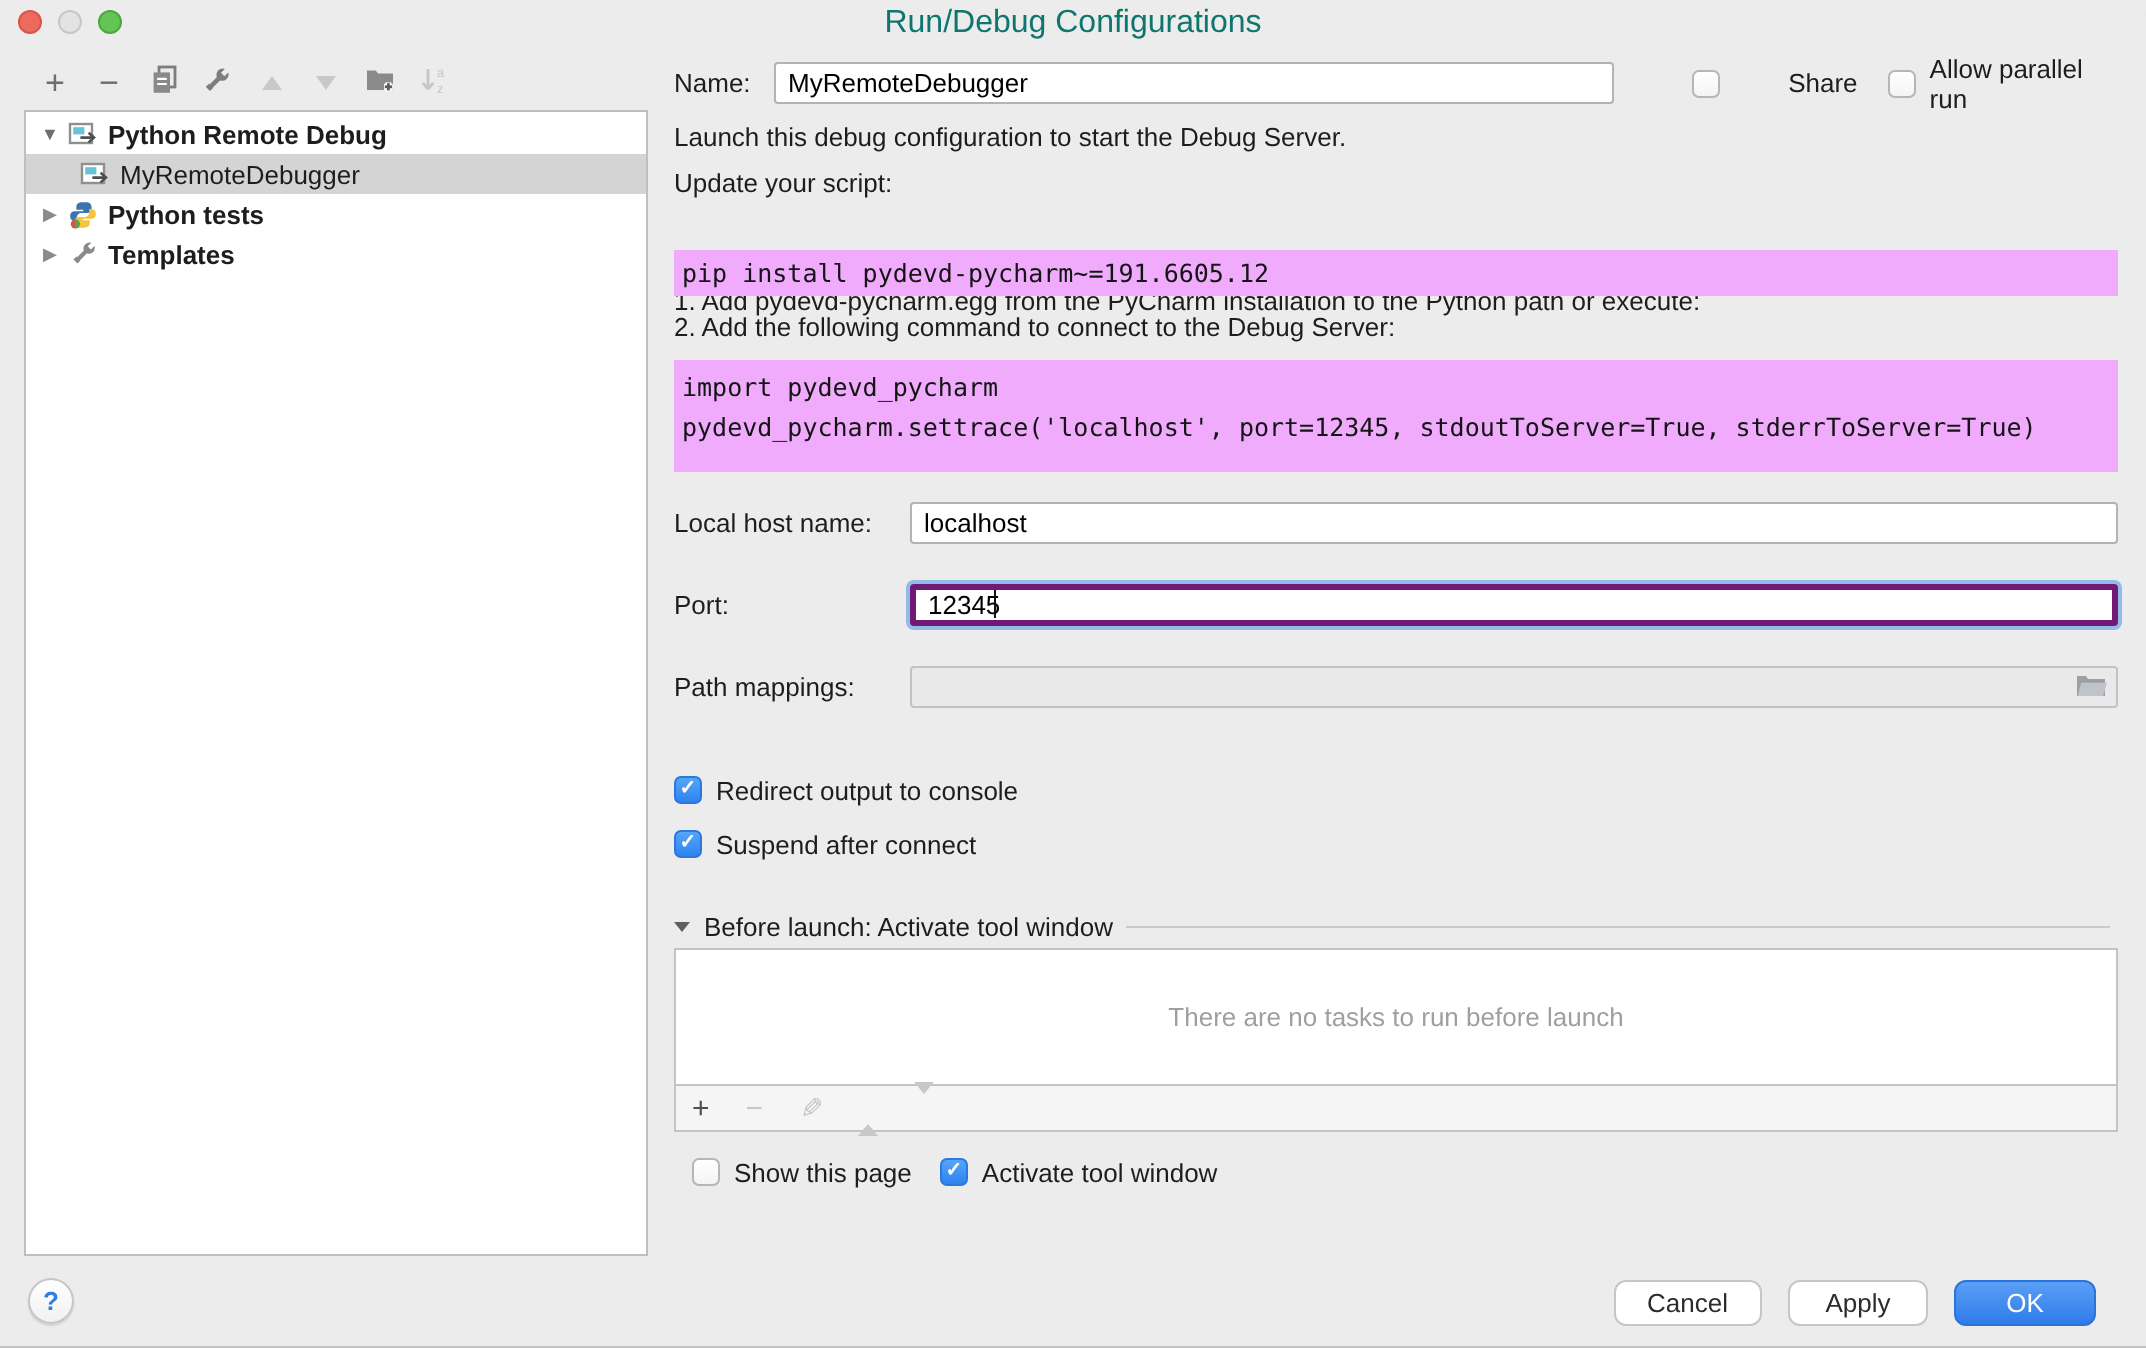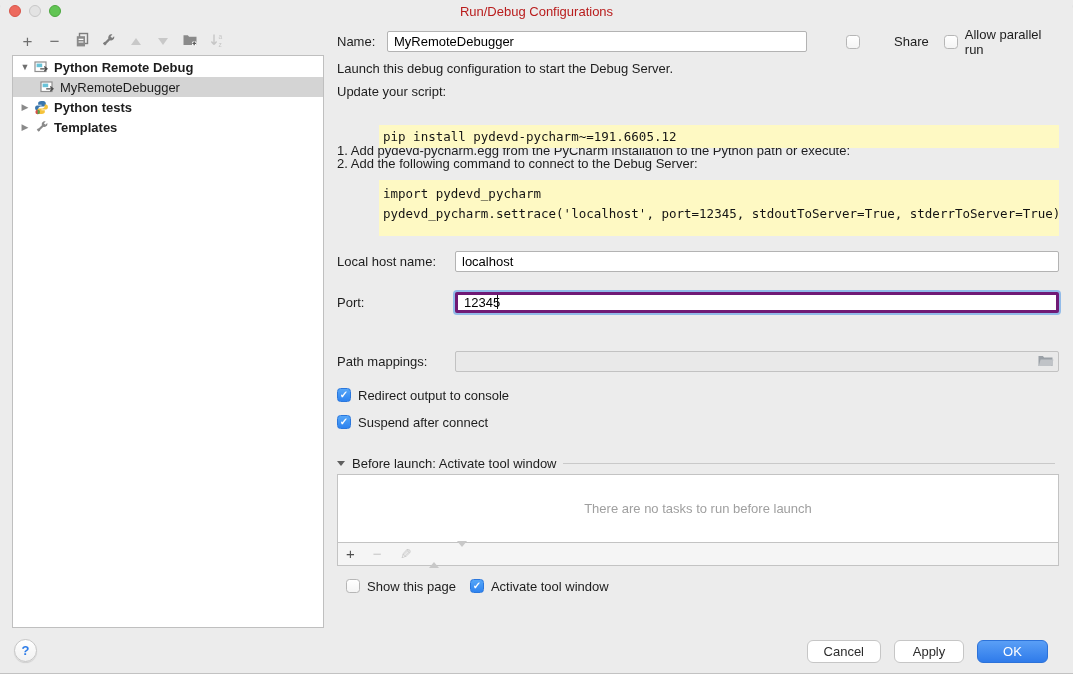--- a/index.html
+++ b/index.html
@@ -8,7 +8,7 @@
     border-radius:9px 9px 0 0;box-shadow:inset 0 -1px 0 #c2c2c2;}
   
   .titlebar{position:absolute;top:0;left:0;right:0;height:22px;}
-  .title{text-align:center;line-height:23px;font-size:13px;color:#b91c1c;}
+  .title{text-align:center;line-height:23px;font-size:16px;color:#0f766e;}
   .lights{position:absolute;left:9px;top:5px;display:flex;gap:8px;}
   .light{width:12px;height:12px;border-radius:50%;box-sizing:border-box;}
   .light.red{background:#ed6a5e;border:1px solid #d75549;}

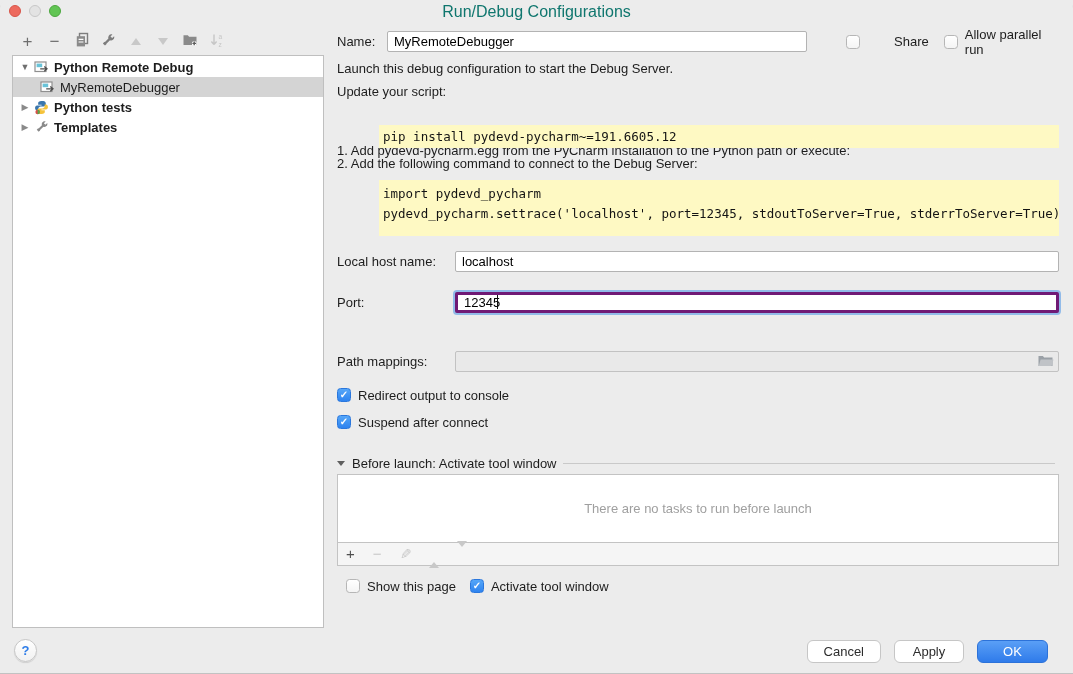--- a/index.html
+++ b/index.html
@@ -44,9 +44,9 @@
     background:#fff;font-family:"Liberation Sans",sans-serif;font-size:13px;color:#000;
     padding:0 6px;margin:0;}
   .tline{position:absolute;left:337px;white-space:nowrap;}
-  .code{position:absolute;left:337px;right:14px;background:#fef9c3;
+  .code{position:absolute;left:337px;right:14px;background:#f0abfc;
     font-family:"DejaVu Sans Mono","Liberation Mono",monospace;font-size:12.5px;color:#141414;
-    white-space:nowrap;overflow:hidden;margin-left:42px;}
+    white-space:nowrap;overflow:hidden;}
   
   .cb{display:flex;align-items:center;gap:7px;cursor:default;}
   .cbbox{width:14px;height:14px;border-radius:3.5px;box-sizing:border-box;flex:none;

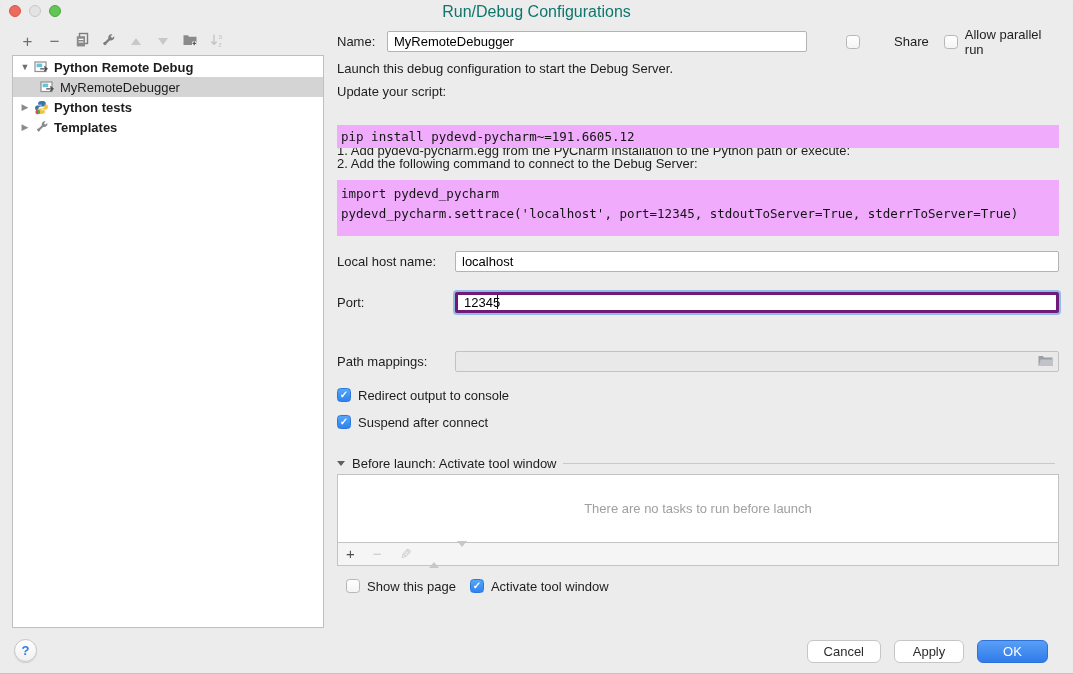--- a/index.html
+++ b/index.html
@@ -226,7 +226,7 @@
     </span>
   </div>
 
-  <div class="row" style="top:351px;height:21px;">
+  <div class="row" style="top:333px;height:21px;">
     <span class="flabel" style="width:118px;">Path mappings:</span>
     <span class="field disabled">
       <span class="folder-btn">

